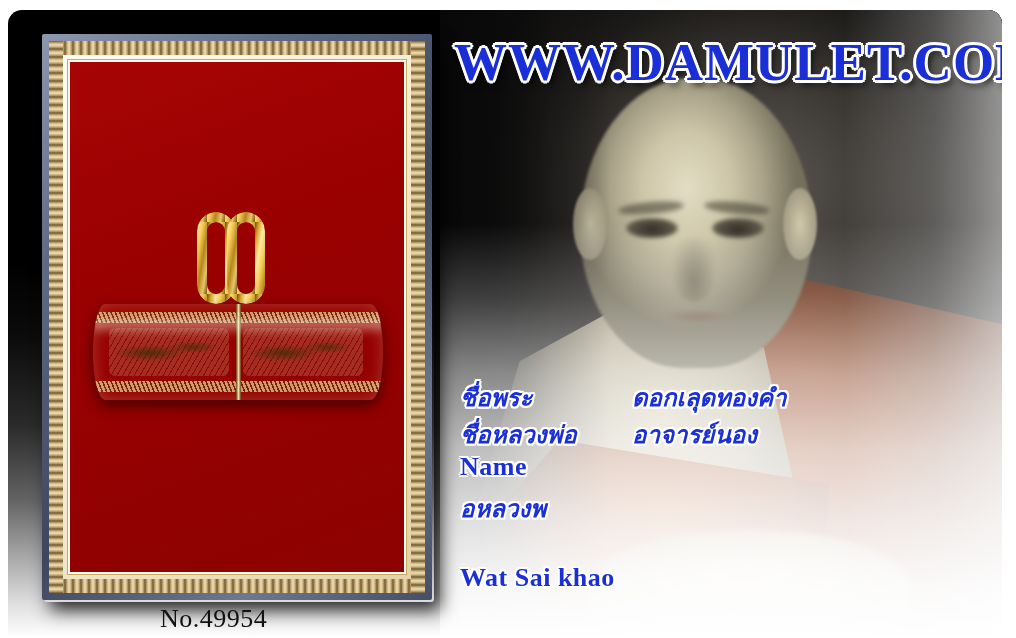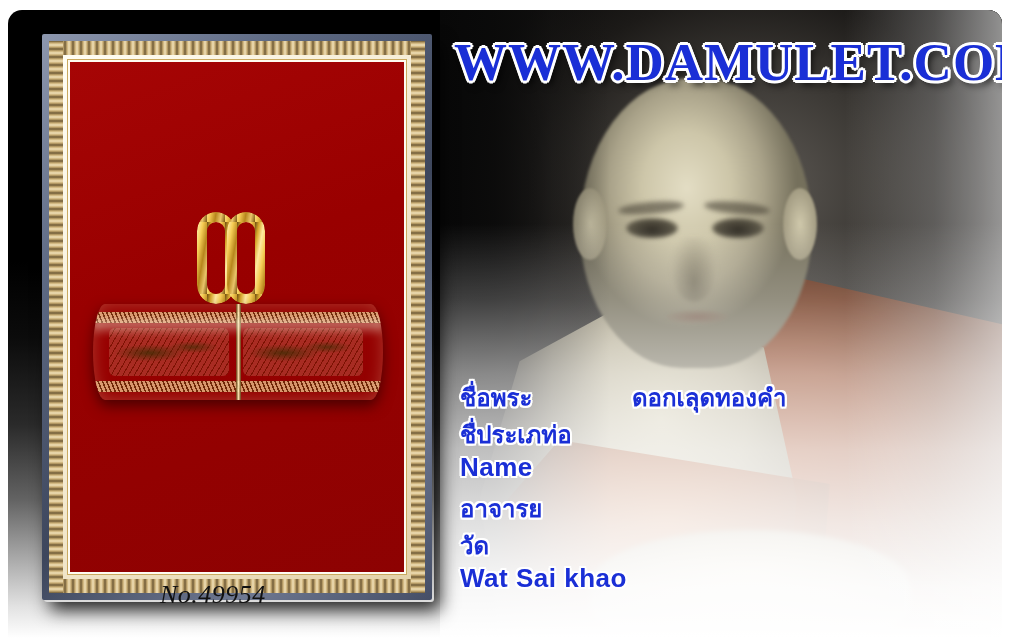--- a/index.html
+++ b/index.html
@@ -333,7 +333,7 @@
     white-space: nowrap;
   }
   .info-label { width: 172px; }
-  .th { font-family: "DejaVu Sans", sans-serif; font-size: 24px; }
+  .th { font-family: "DejaVu Sans", sans-serif; font-size: 24px; font-style: italic; }
   .en { font-family: Liberation Sans, sans-serif; font-size: 26px; letter-spacing:.5px; }
 
   

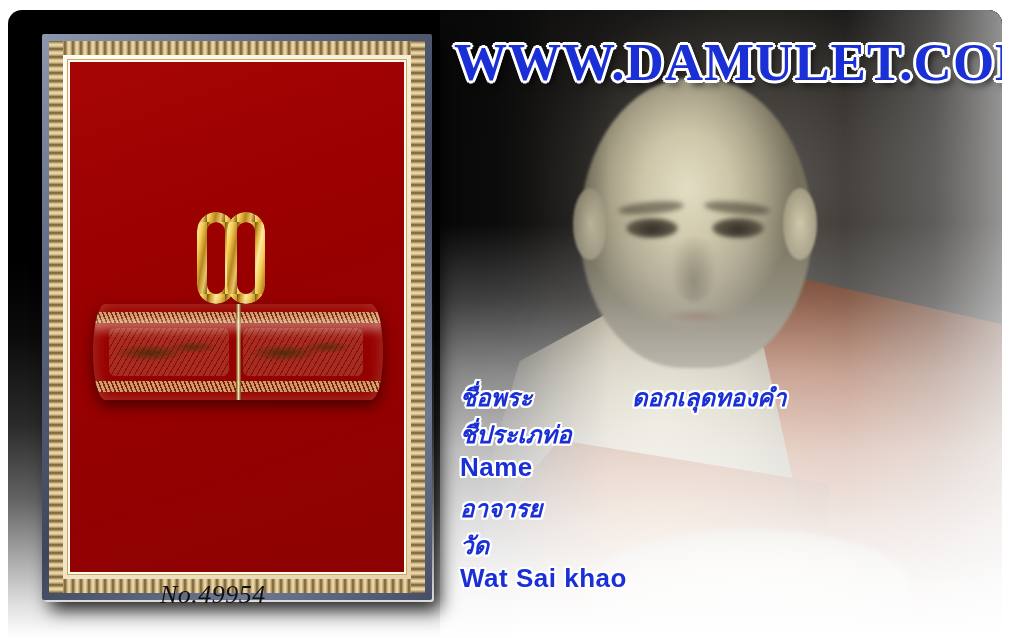--- a/index.html
+++ b/index.html
@@ -384,7 +384,7 @@
       </div>
 
       <div class="info-row">
-        <span class="info-label th">ชื่ประเภท่อ</span>
+        <span class="info-label th">ชื่อหลวงพ่อ</span>
       </div>
 
       <div class="info-row">

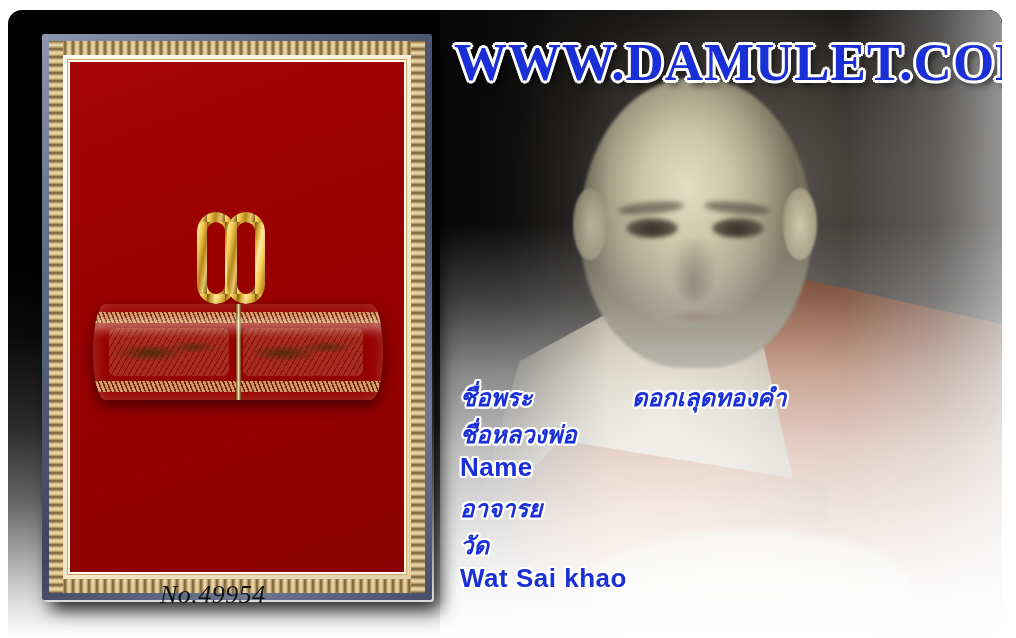--- a/index.html
+++ b/index.html
@@ -385,6 +385,7 @@
 
       <div class="info-row">
         <span class="info-label th">ชื่อหลวงพ่อ</span>
+        <span class="info-value th">อาจารย์นอง</span>
       </div>
 
       <div class="info-row">

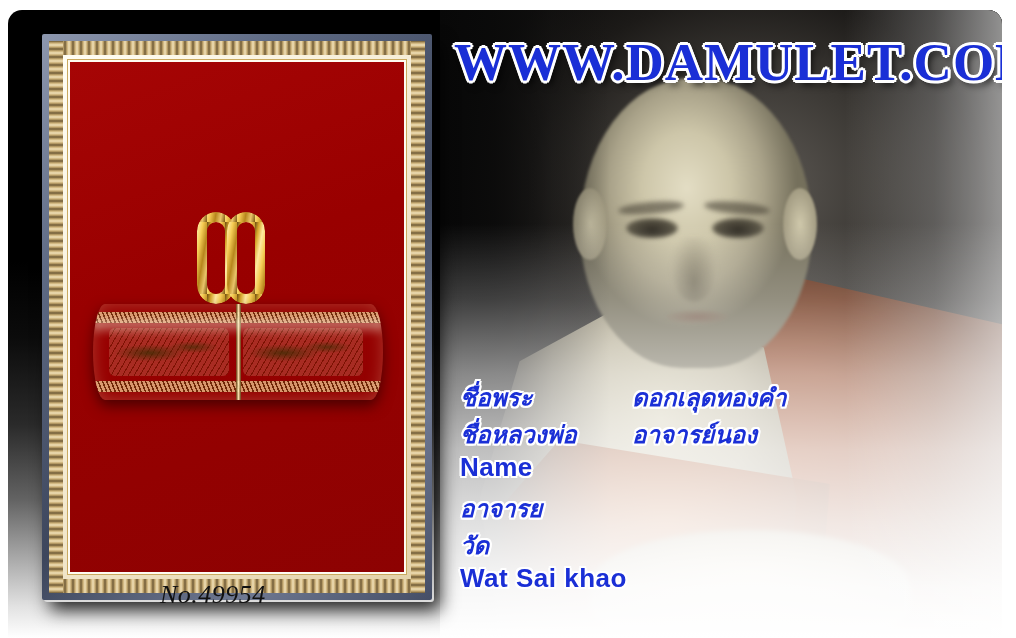--- a/index.html
+++ b/index.html
@@ -334,7 +334,7 @@
   }
   .info-label { width: 172px; }
   .th { font-family: "DejaVu Sans", sans-serif; font-size: 24px; font-style: italic; }
-  .en { font-family: Liberation Sans, sans-serif; font-size: 26px; letter-spacing:.5px; }
+  .en { font-family: Liberation Serif, serif; font-size: 26px; letter-spacing:.5px; }
 
   
   #item-number {

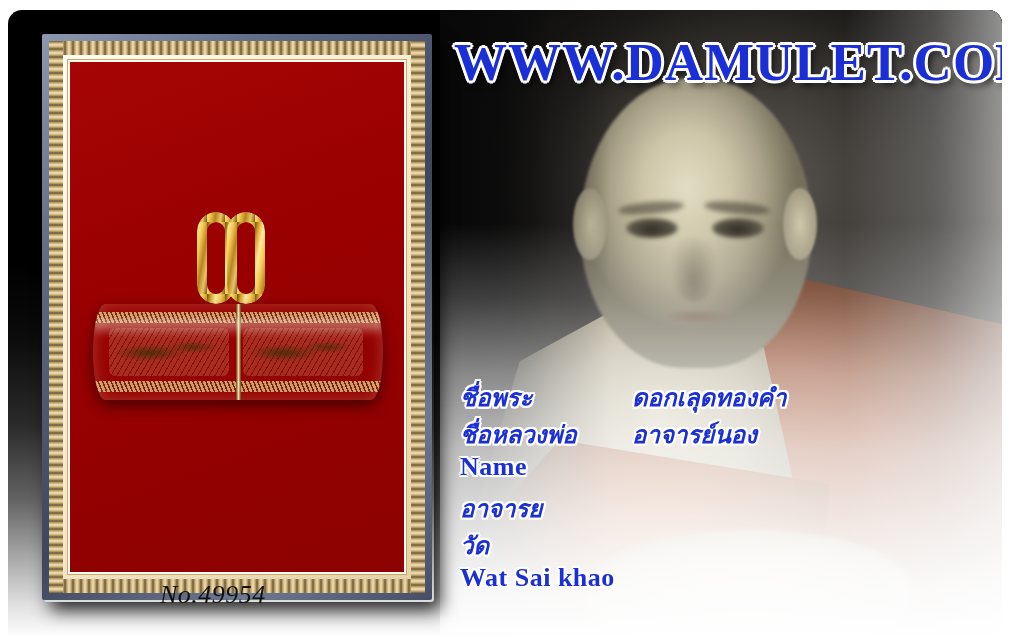--- a/index.html
+++ b/index.html
@@ -393,7 +393,7 @@
       </div>
 
       <div class="info-row">
-        <span class="info-label th">อาจารย</span>
+        <span class="info-label th">อหลวงพ</span>
       </div>
 
       <div class="info-row">

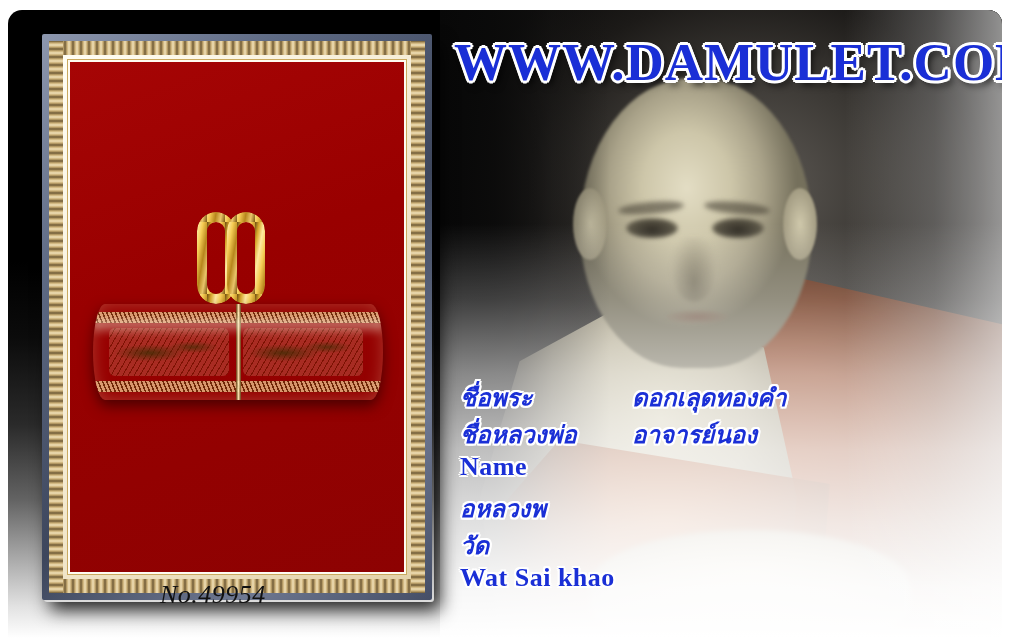--- a/index.html
+++ b/index.html
@@ -397,7 +397,6 @@
       </div>
 
       <div class="info-row">
-        <span class="info-label th">วัด</span>
       </div>
 
       <div class="info-row">

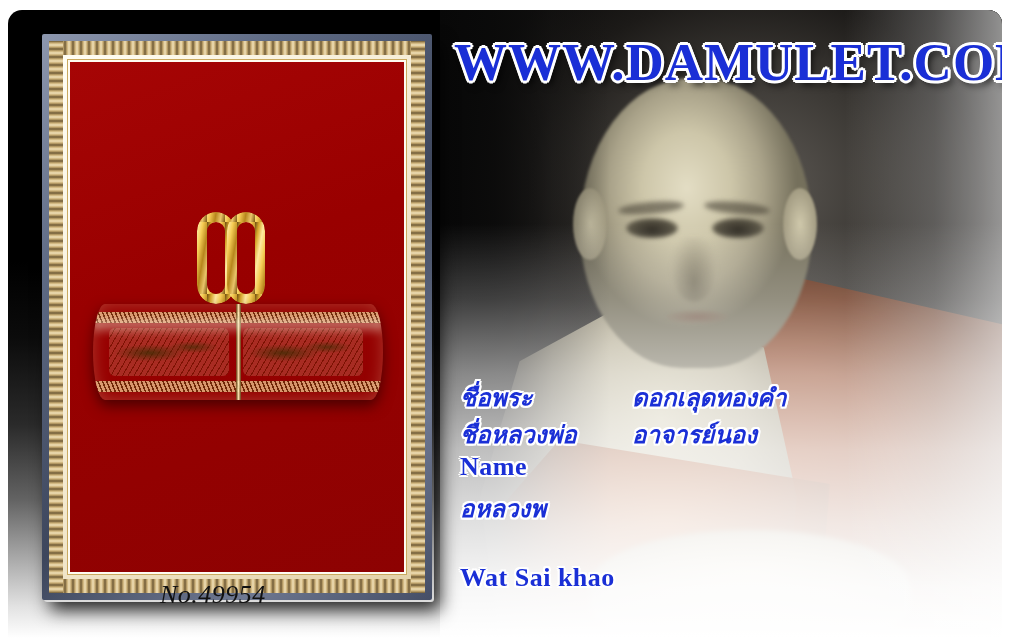--- a/index.html
+++ b/index.html
@@ -339,12 +339,11 @@
   
   #item-number {
     position:absolute;
-    left: 160px; top: 580px;
+    left: 160px; top: 604px;
     font-family: "Liberation Serif", serif;
     font-size: 26px;
     color: #111111;
     letter-spacing: .5px;
-    font-style: italic;
   }
 </style>
 </head>

